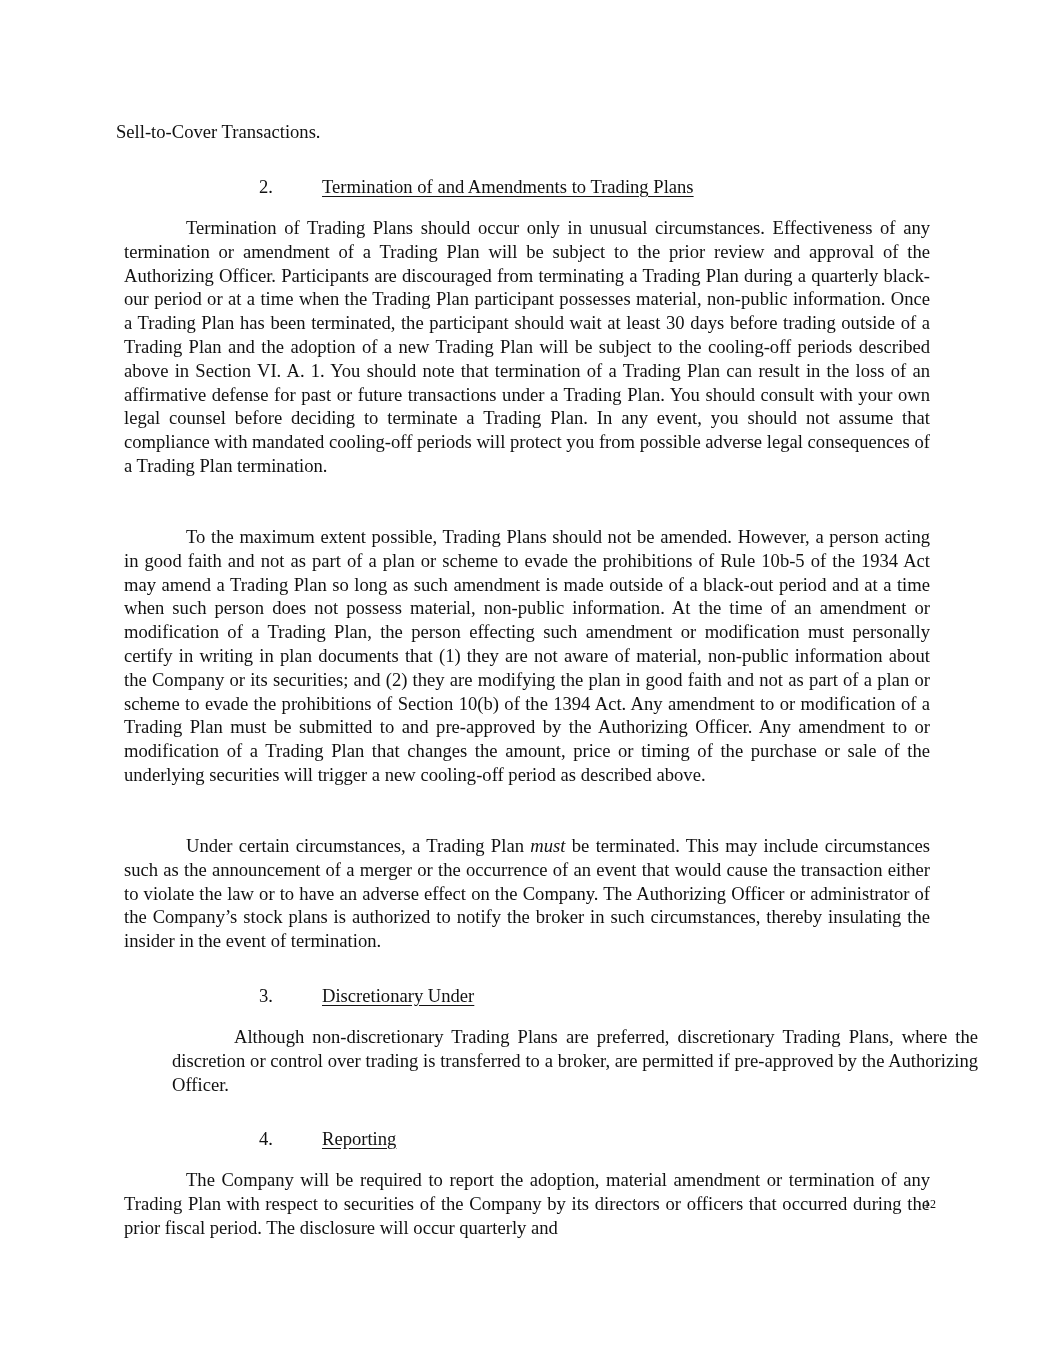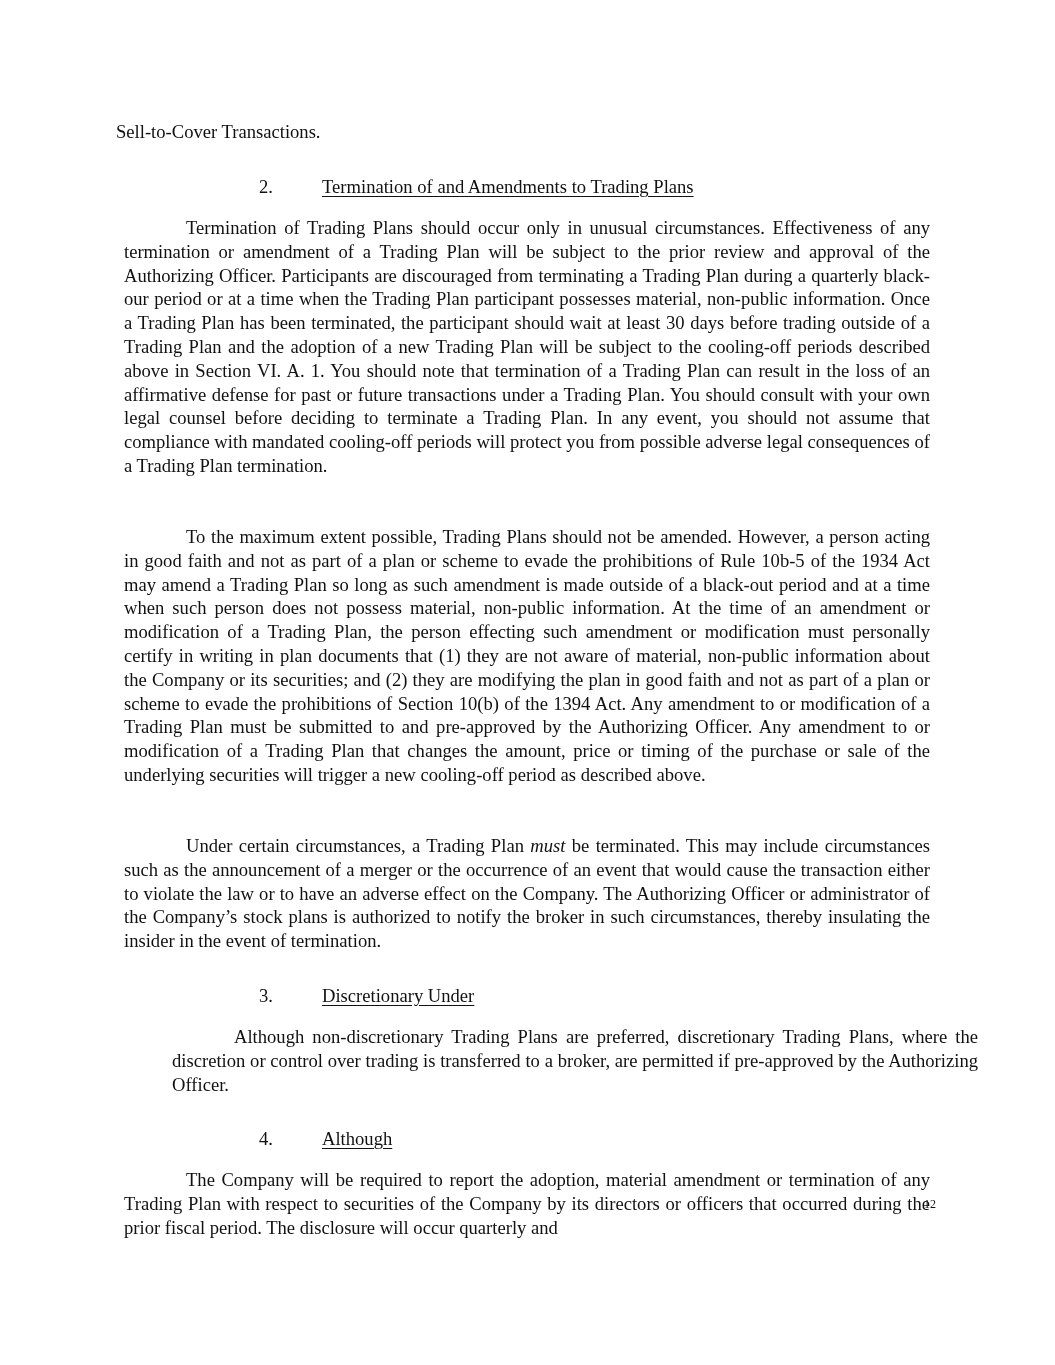--- a/index.html
+++ b/index.html
@@ -82,7 +82,7 @@
   <p class="para" style="top:1025px;margin-left:48px;">Although non-discretionary Trading Plans are preferred, discretionary Trading Plans, where the discretion or control over trading is transferred to a broker, are permitted if pre-approved by the Authorizing Officer.</p>
 
   <div class="heading" style="top:1120px;">
-    <span class="num">4.</span><span class="title">Although</span>
+    <span class="num">4.</span><span class="title">Reporting</span>
   </div>
 
   <p class="para" style="top:1168px;"> The Company will be required to report the adoption, material amendment or termination of any Trading Plan with respect to securities of the Company by its directors or officers that occurred during the prior fiscal period. The disclosure will occur quarterly and</p>

